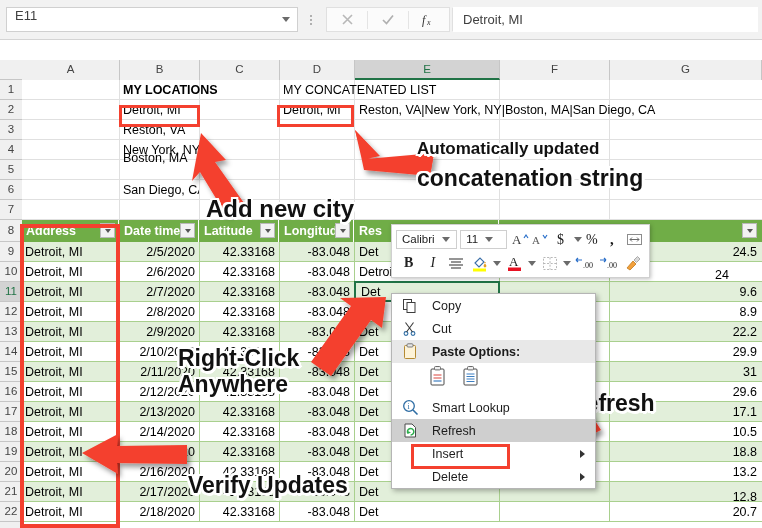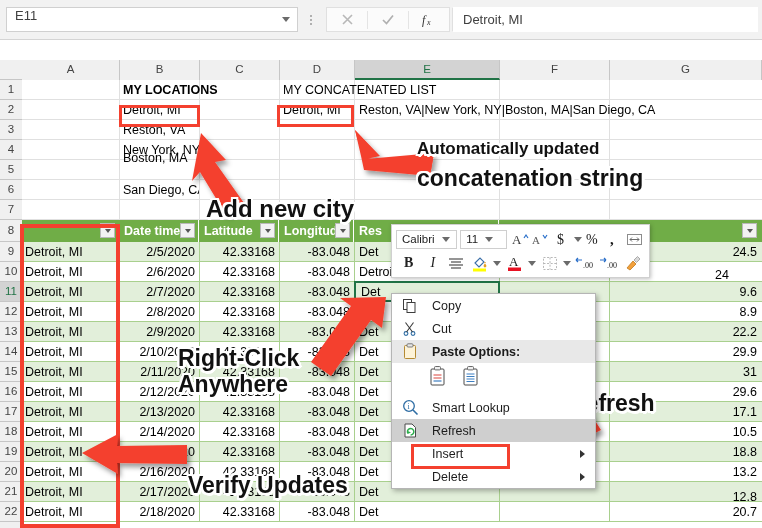--- a/index.html
+++ b/index.html
@@ -290,6 +290,7 @@
       <div class="cell" style="left:258px;top:20px;width:74px;height:19px">Detroit, MI</div>
       <div class="cell" style="left:334px;top:20px;width:420px;height:19px">Reston, VA|New York, NY|Boston, MA|San Diego, CA</div>
 
+      <div class="tblhdr" style="left:0;top:140px;width:97px;height:22px">Address</div>
       <div class="filt" style="left:78px;top:143px">
           <i></i>
         </div>

